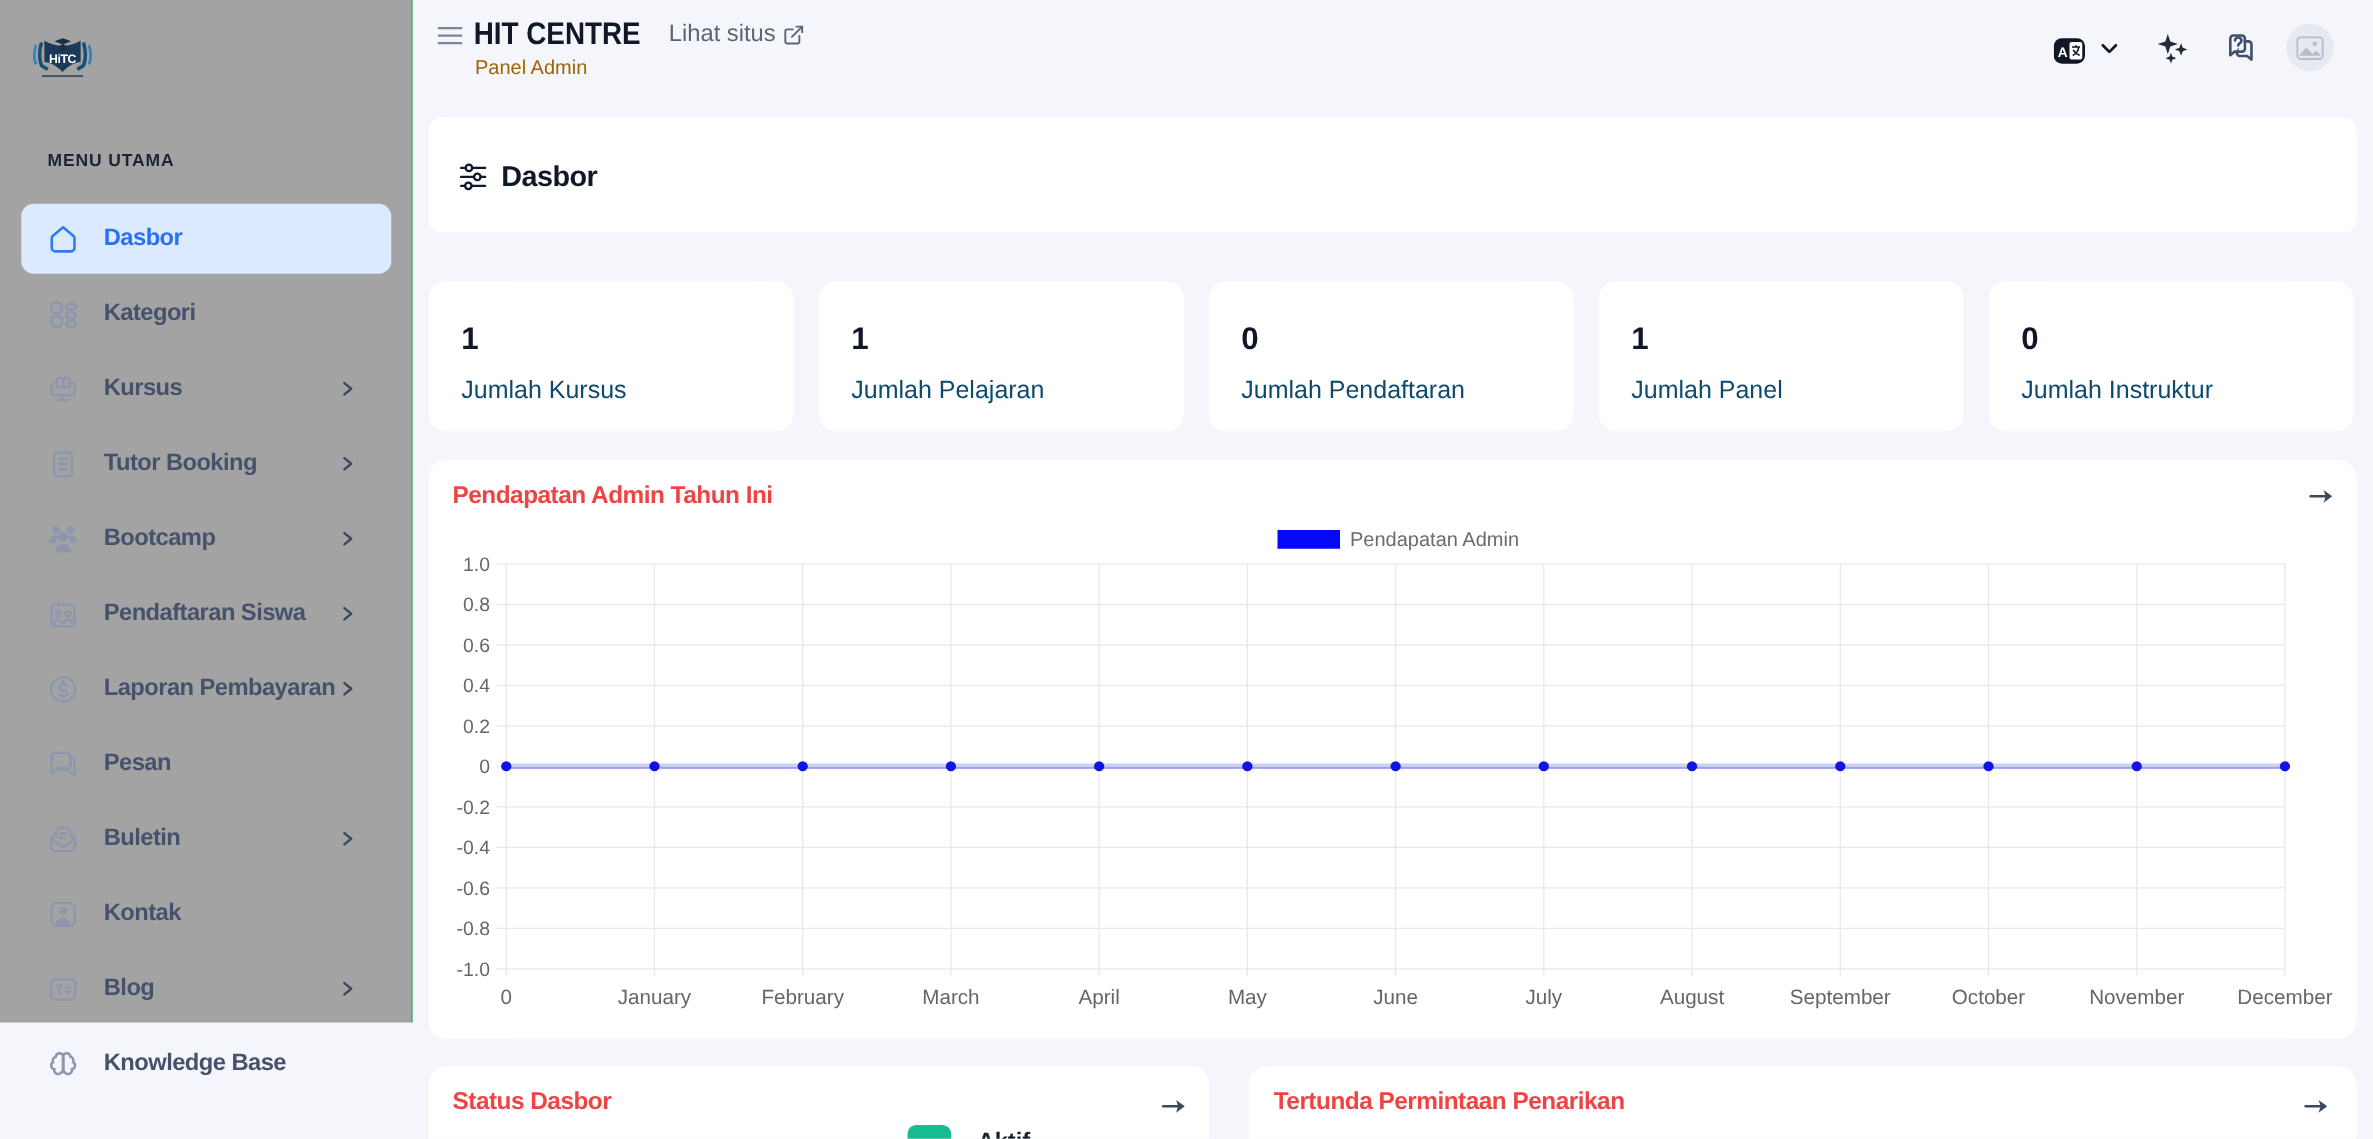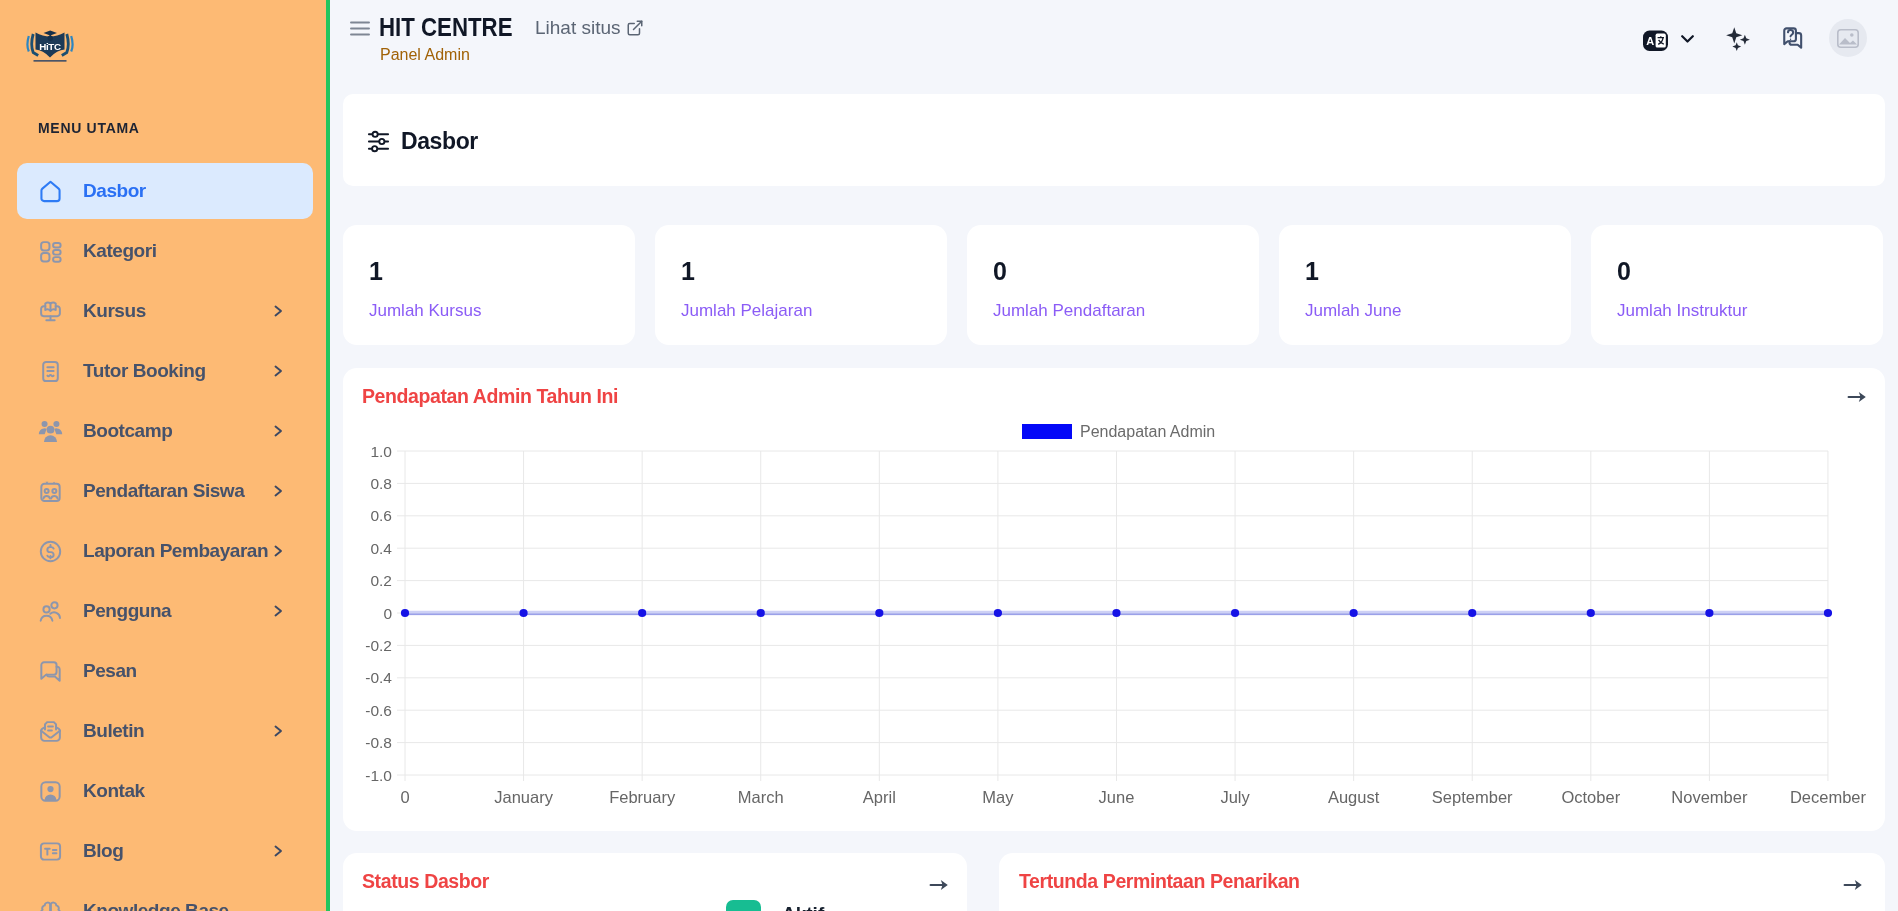--- a/index.html
+++ b/index.html
@@ -7,7 +7,7 @@
 html,body { width:1898px; height:911px; overflow:hidden; }
 body { font-family:"Liberation Sans", sans-serif; background:#f4f6fb; color:#0f172a; }
 
-.sidebar { position:fixed; left:0; top:0; width:330px; height:911px; background:#fdba74; border-right:4px solid #22c55e; z-index:5; }
+.sidebar { position:fixed; left:0; top:0; width:330px; height:818px; background:#a3a3a3; border-right:1px solid #22c55e; z-index:5; }
 .logo { position:absolute; left:25px; top:20px; width:50px; height:50px; }
 .menu-label { position:absolute; left:38px; top:120px; font-size:14px; font-weight:700; color:#1e2433; letter-spacing:.7px; }
 .menu { position:absolute; top:163px; left:0; width:330px; }

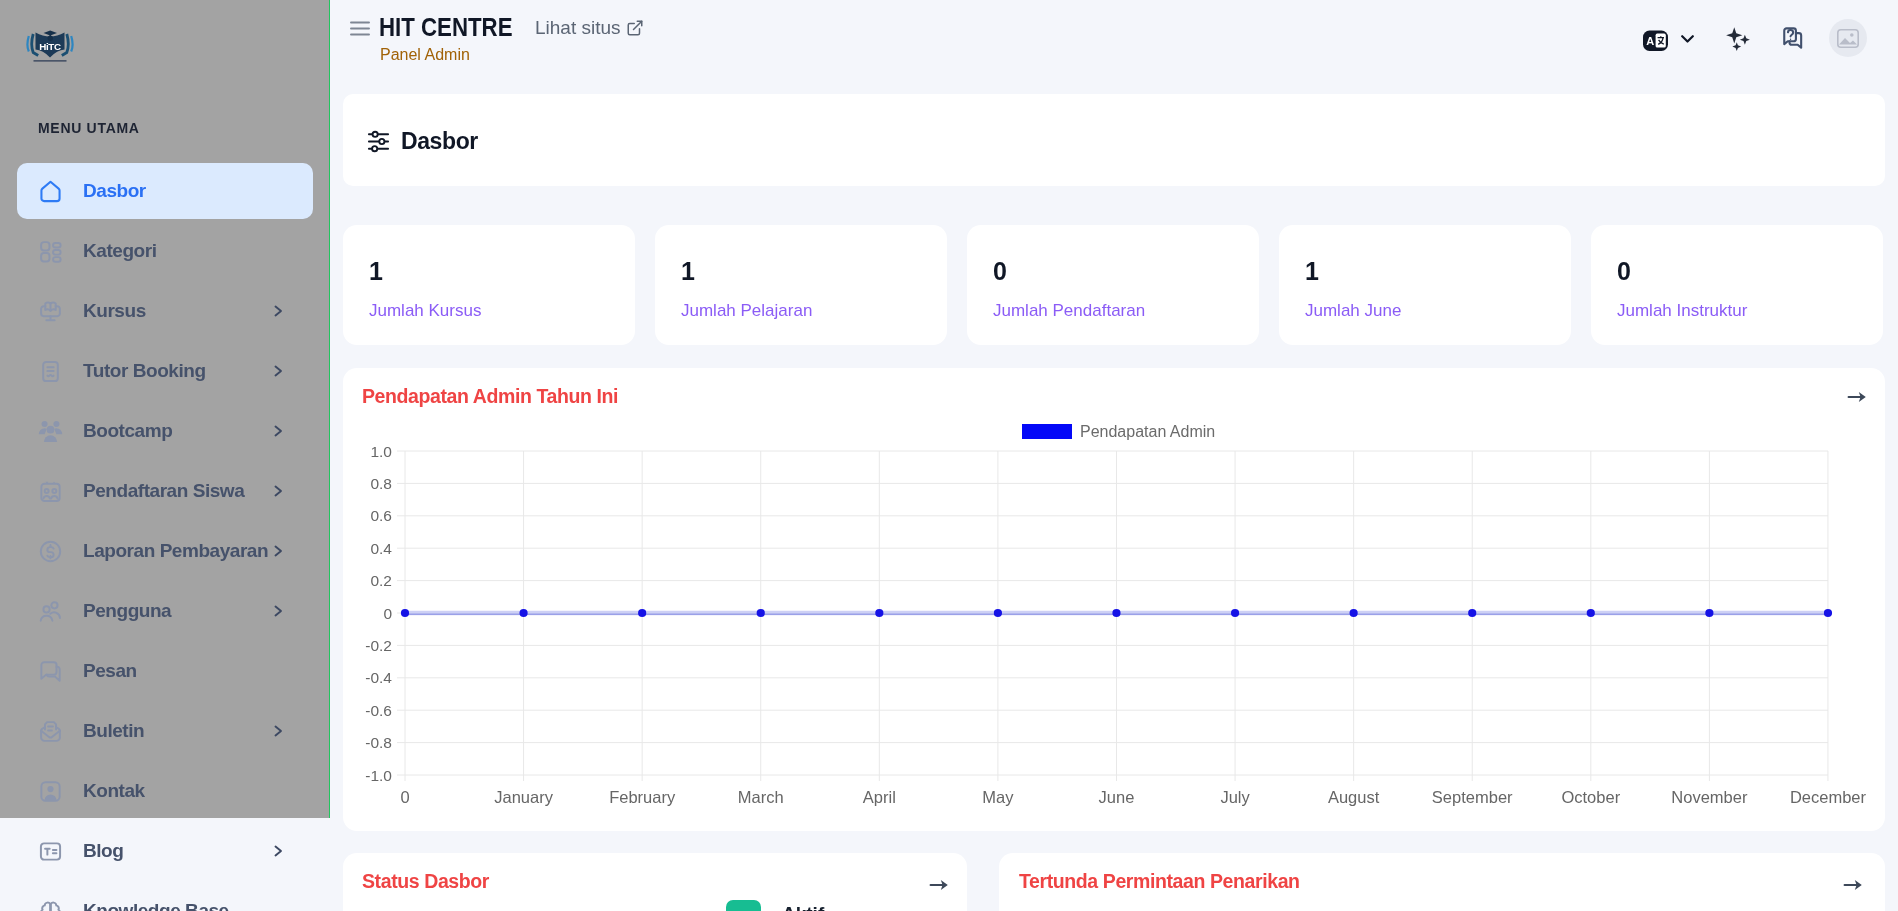--- a/index.html
+++ b/index.html
@@ -33,7 +33,7 @@
 .card-dasbor .ttl { font-size:23px; font-weight:700; color:#101726; letter-spacing:-0.4px; }
 .stat { width:292px; height:120px; top:225px; }
 .stat .num { position:absolute; left:26px; top:32px; font-size:25px; font-weight:700; color:#101726; }
-.stat .lbl { position:absolute; left:26px; top:76px; font-size:17px; color:#8b5cf6; }
+.stat .lbl { position:absolute; left:26px; top:76px; font-size:20px; color:#0c4a6e; }
 .card-chart { left:13px; top:368px; width:1542px; height:463px; }
 .ct { position:absolute; font-size:19.5px; font-weight:700; color:#ef4444; letter-spacing:-0.4px; }
 .arrow { position:absolute; font-size:22px; color:#3d4859; line-height:0; }

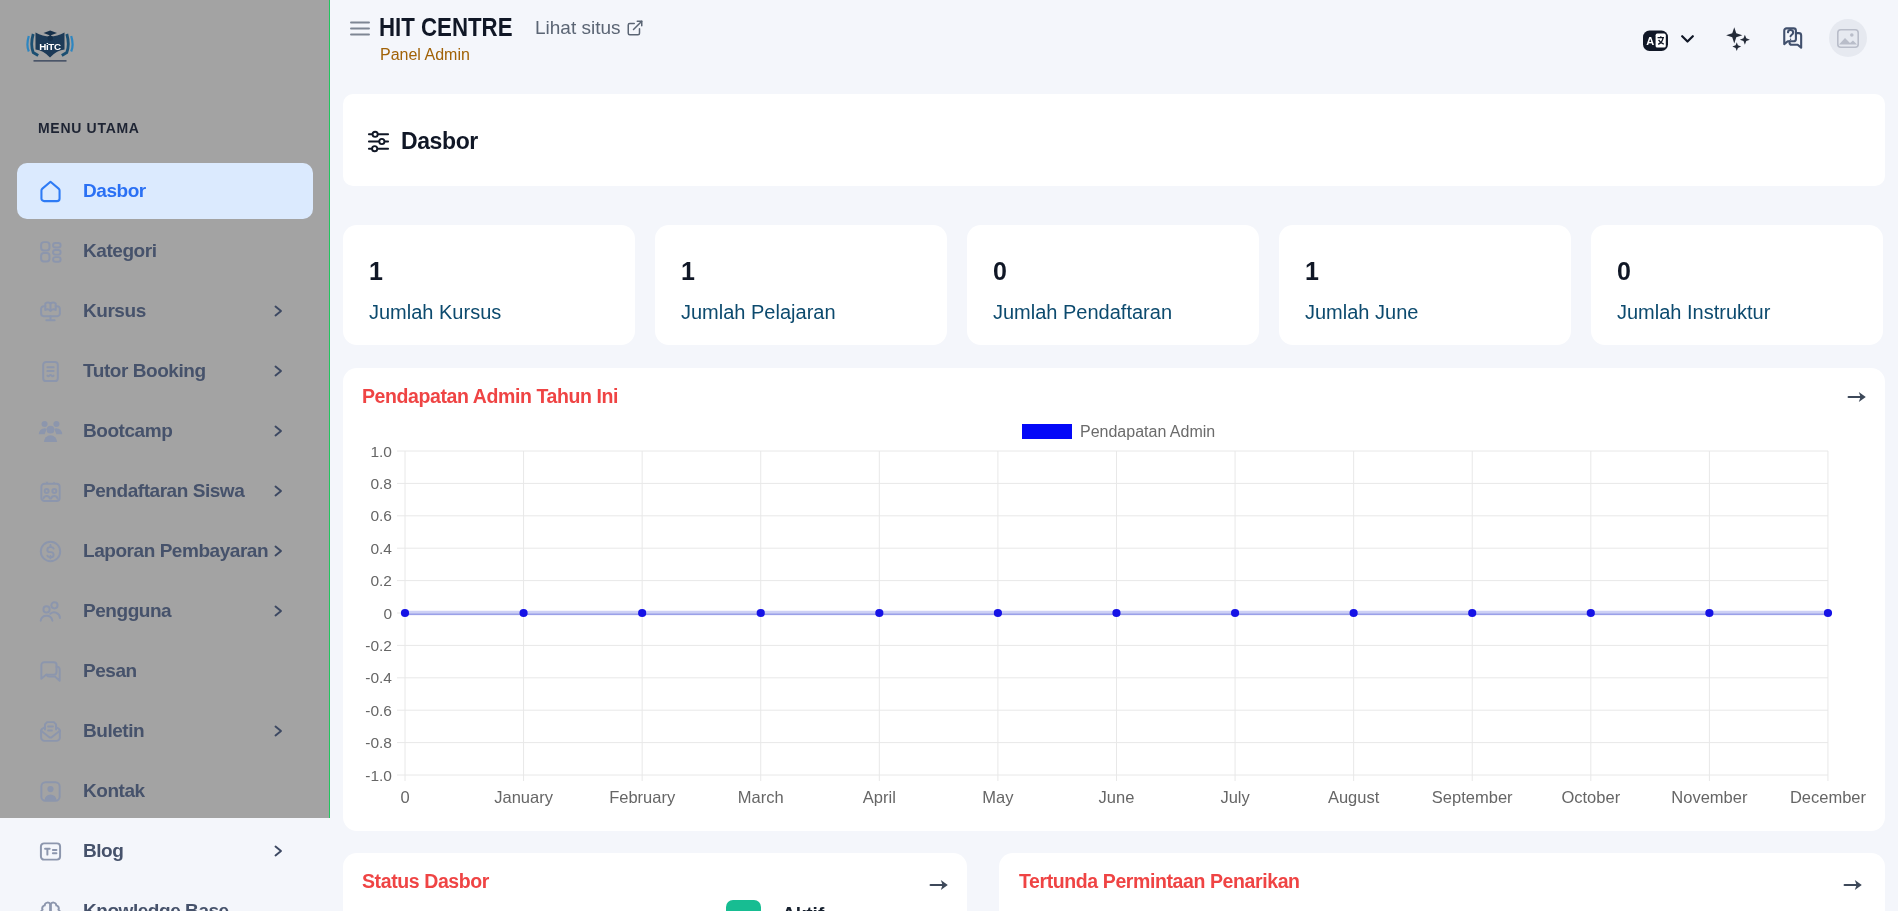--- a/index.html
+++ b/index.html
@@ -280,7 +280,7 @@
     </div>
   <div class="card stat" style="left:949px">
       <div class="num">1</div>
-      <div class="lbl">Jumlah June</div>
+      <div class="lbl">Jumlah Panel</div>
     </div>
   <div class="card stat" style="left:1261px">
       <div class="num">0</div>

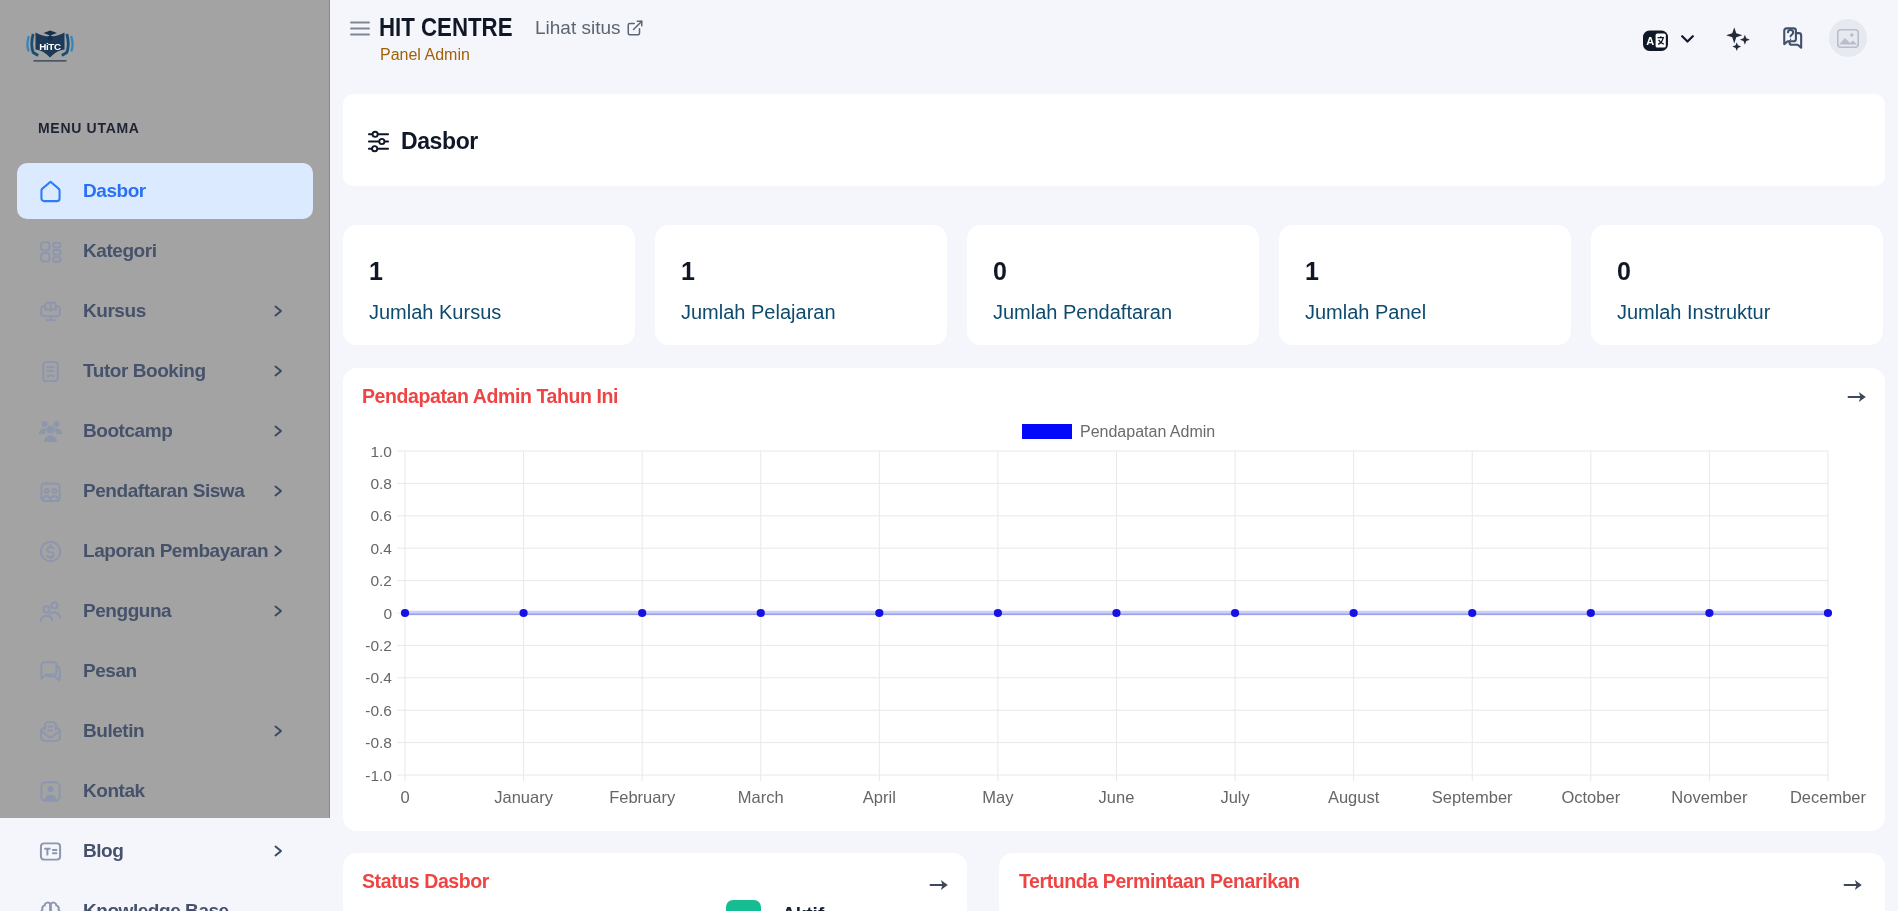--- a/index.html
+++ b/index.html
@@ -137,18 +137,6 @@
           <path d="M12 5.8v2M12 16.4v2"></path>
         </svg>
     <span class="lb">Laporan Pembayaran</span>
-        <svg class="chev" width="9" height="12" viewBox="0 0 9 12" fill="none" stroke="#3c4862" stroke-width="1.9" stroke-linecap="round" stroke-linejoin="round">
-          <path d="M1.5 1.5 7 6 1.5 10.5"></path>
-        </svg>
-      </div>
-      <div class="mi">
-    <svg class="ic" viewBox="0 0 24 24" fill="none" stroke="#8c96ad" stroke-width="1.9" stroke-linecap="round">
-          <circle cx="8.2" cy="10" r="3"></circle>
-          <path d="M2.6 20.8 a5.7 5.7 0 0 1 11.2 0"></path>
-          <circle cx="15.8" cy="6.1" r="3"></circle>
-          <path d="M11.8 14.2 a5.6 5.6 0 0 1 9.3 4"></path>
-        </svg>
-    <span class="lb">Pengguna</span>
         <svg class="chev" width="9" height="12" viewBox="0 0 9 12" fill="none" stroke="#3c4862" stroke-width="1.9" stroke-linecap="round" stroke-linejoin="round">
           <path d="M1.5 1.5 7 6 1.5 10.5"></path>
         </svg>

